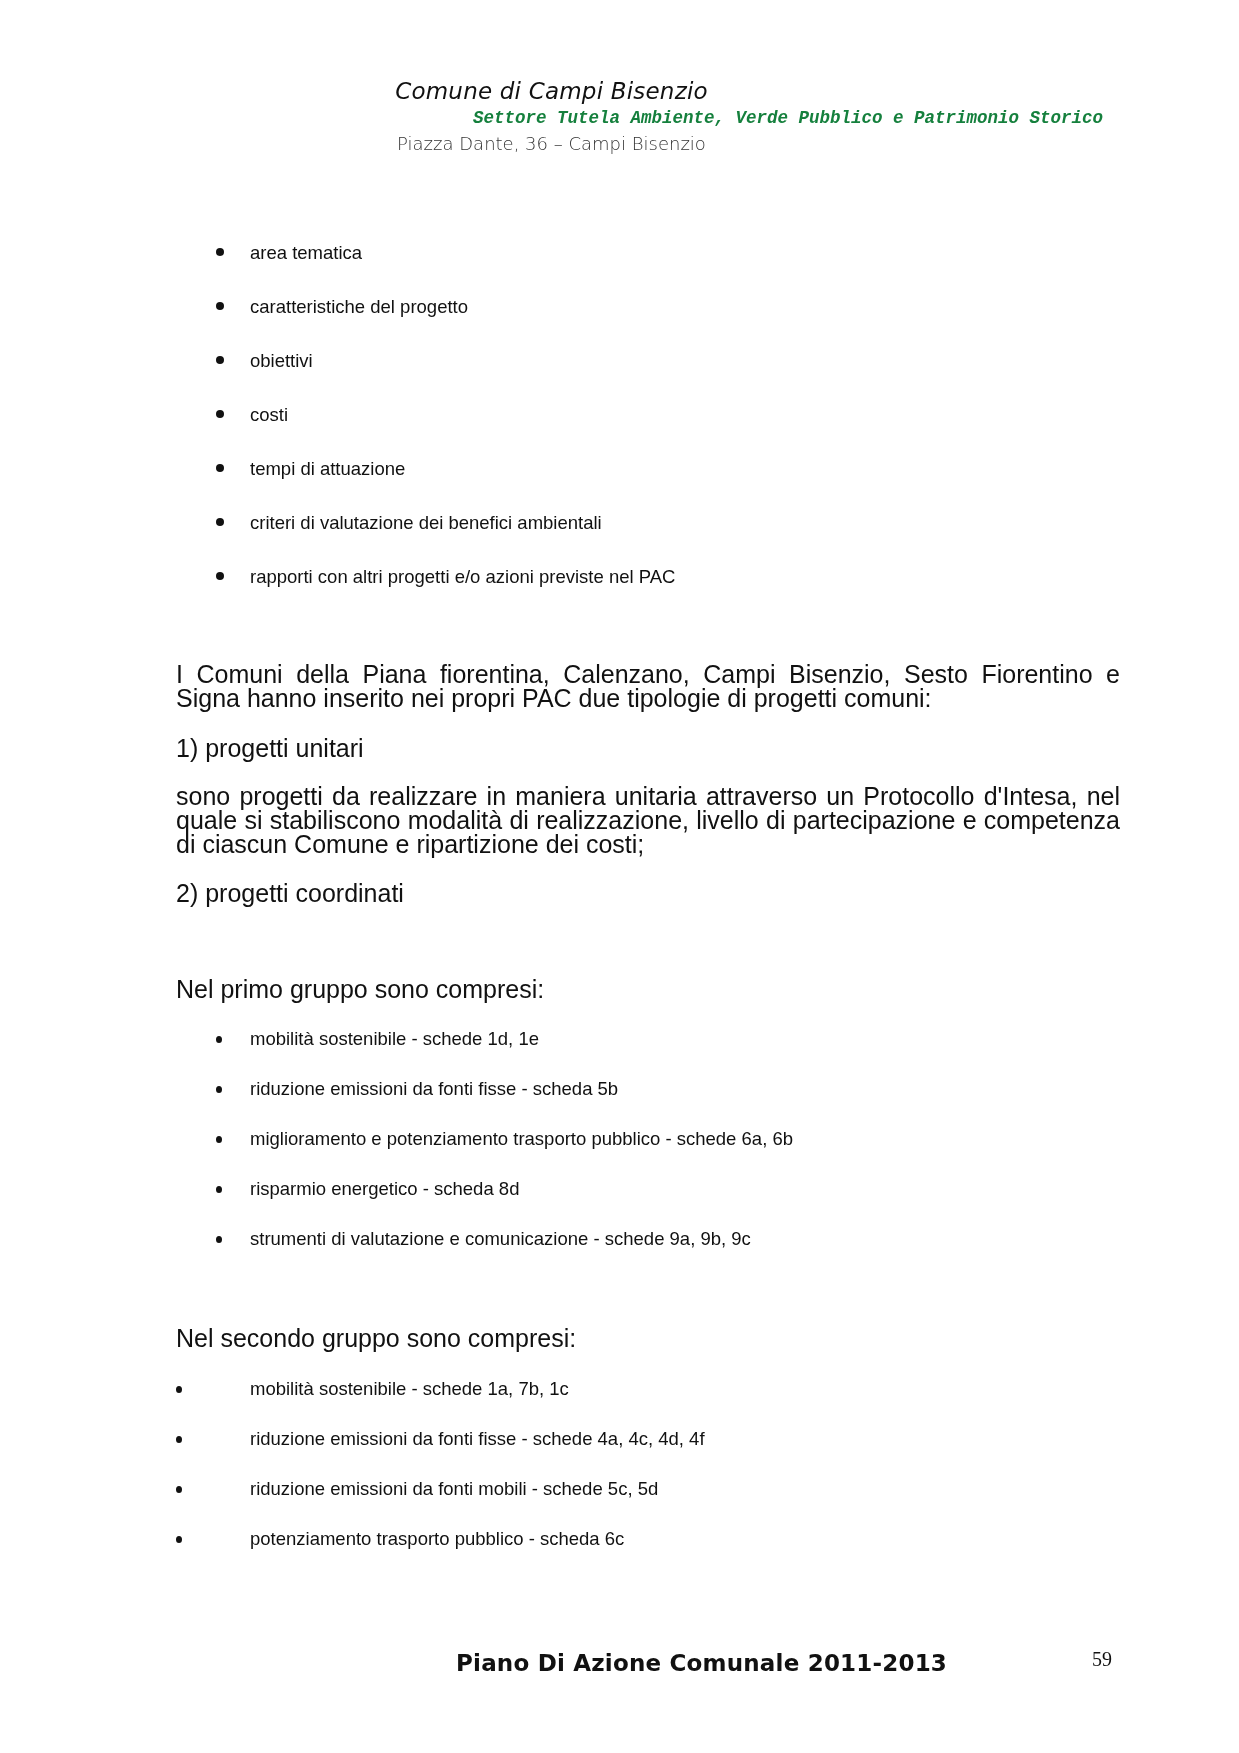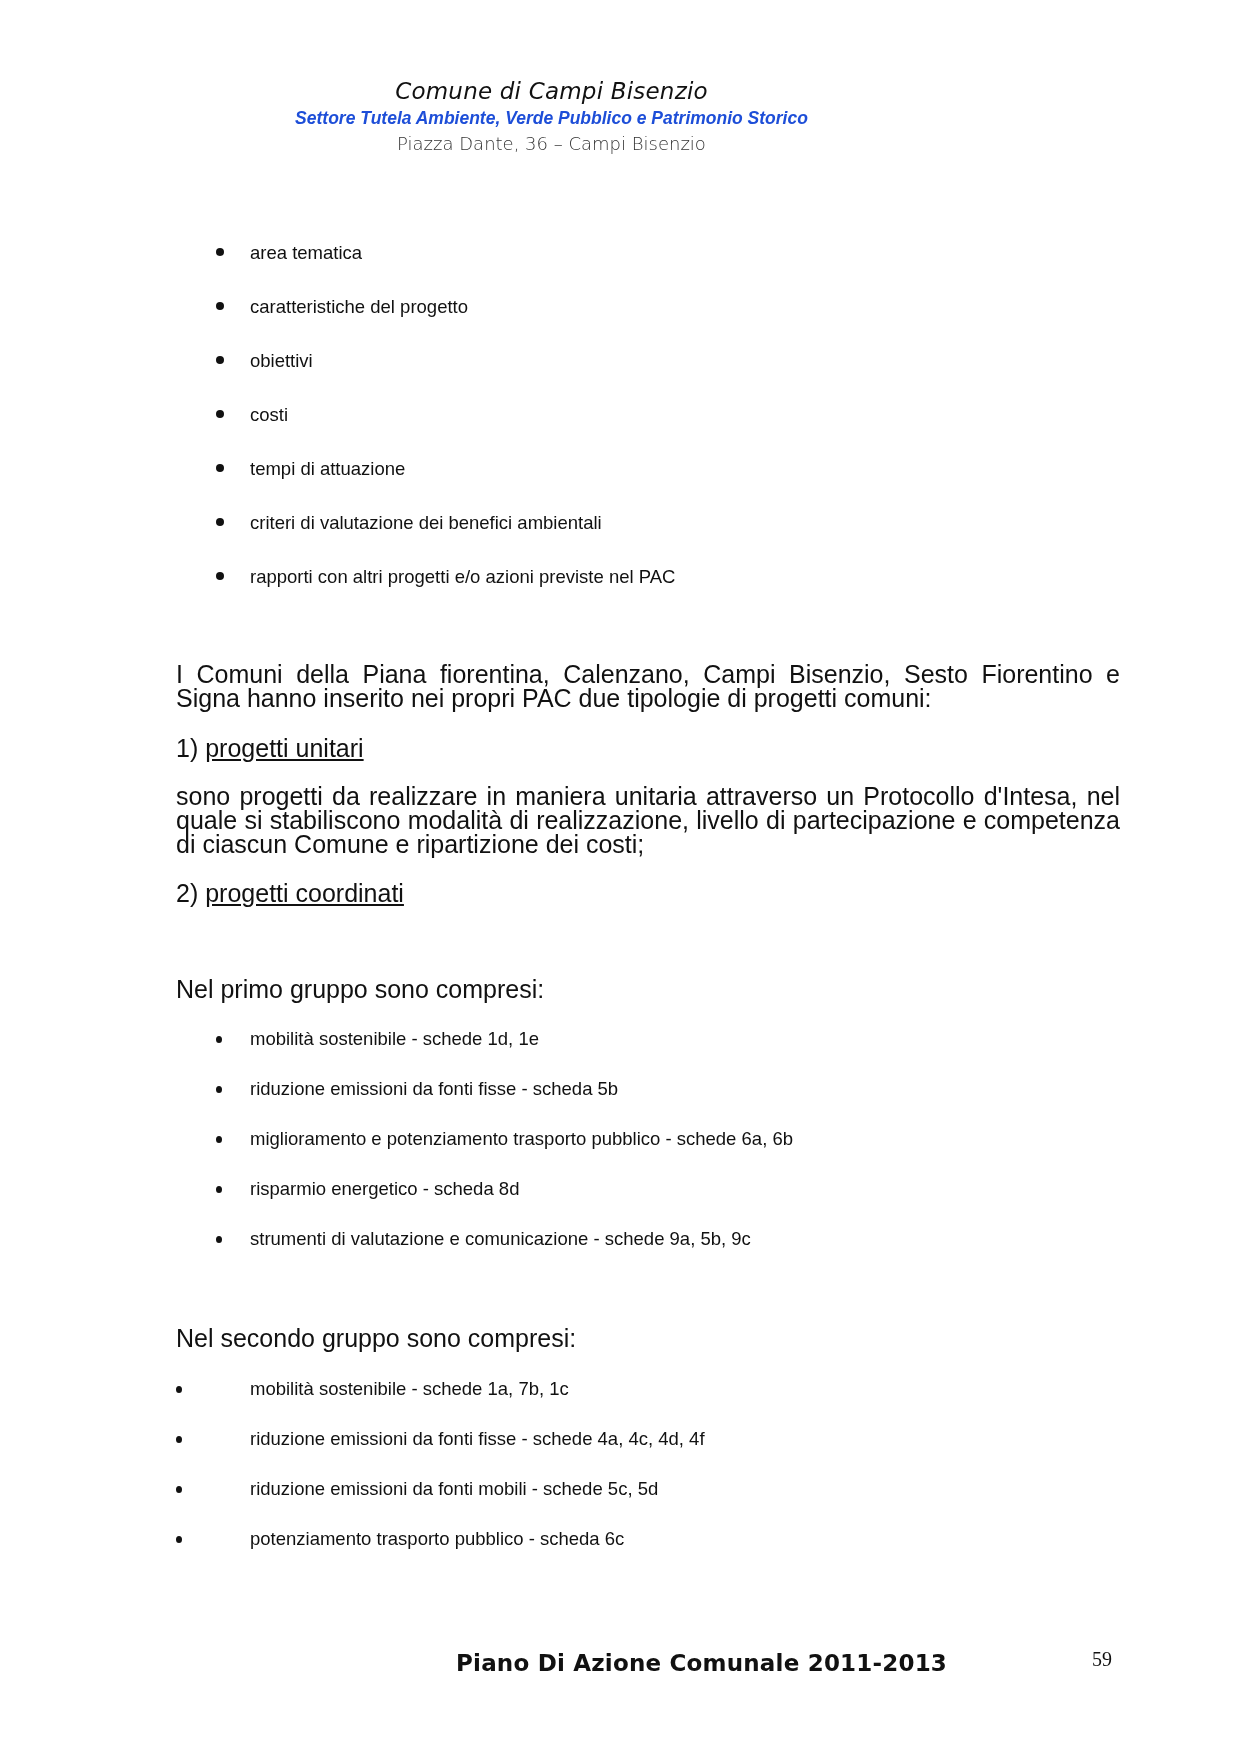--- a/index.html
+++ b/index.html
@@ -38,11 +38,12 @@
     }
     .h-sector {
       top: 108px;
-      font-family: Liberation Sans, sans-serif;
+      font-family: Liberation Mono, monospace;
       font-style: italic;
       font-weight: bold;
       font-size: 17.5px;
-      color: #1d4ed8;
+      color: #15803d;
+      text-align: right;
     }
     .h-address {
       top: 133px;

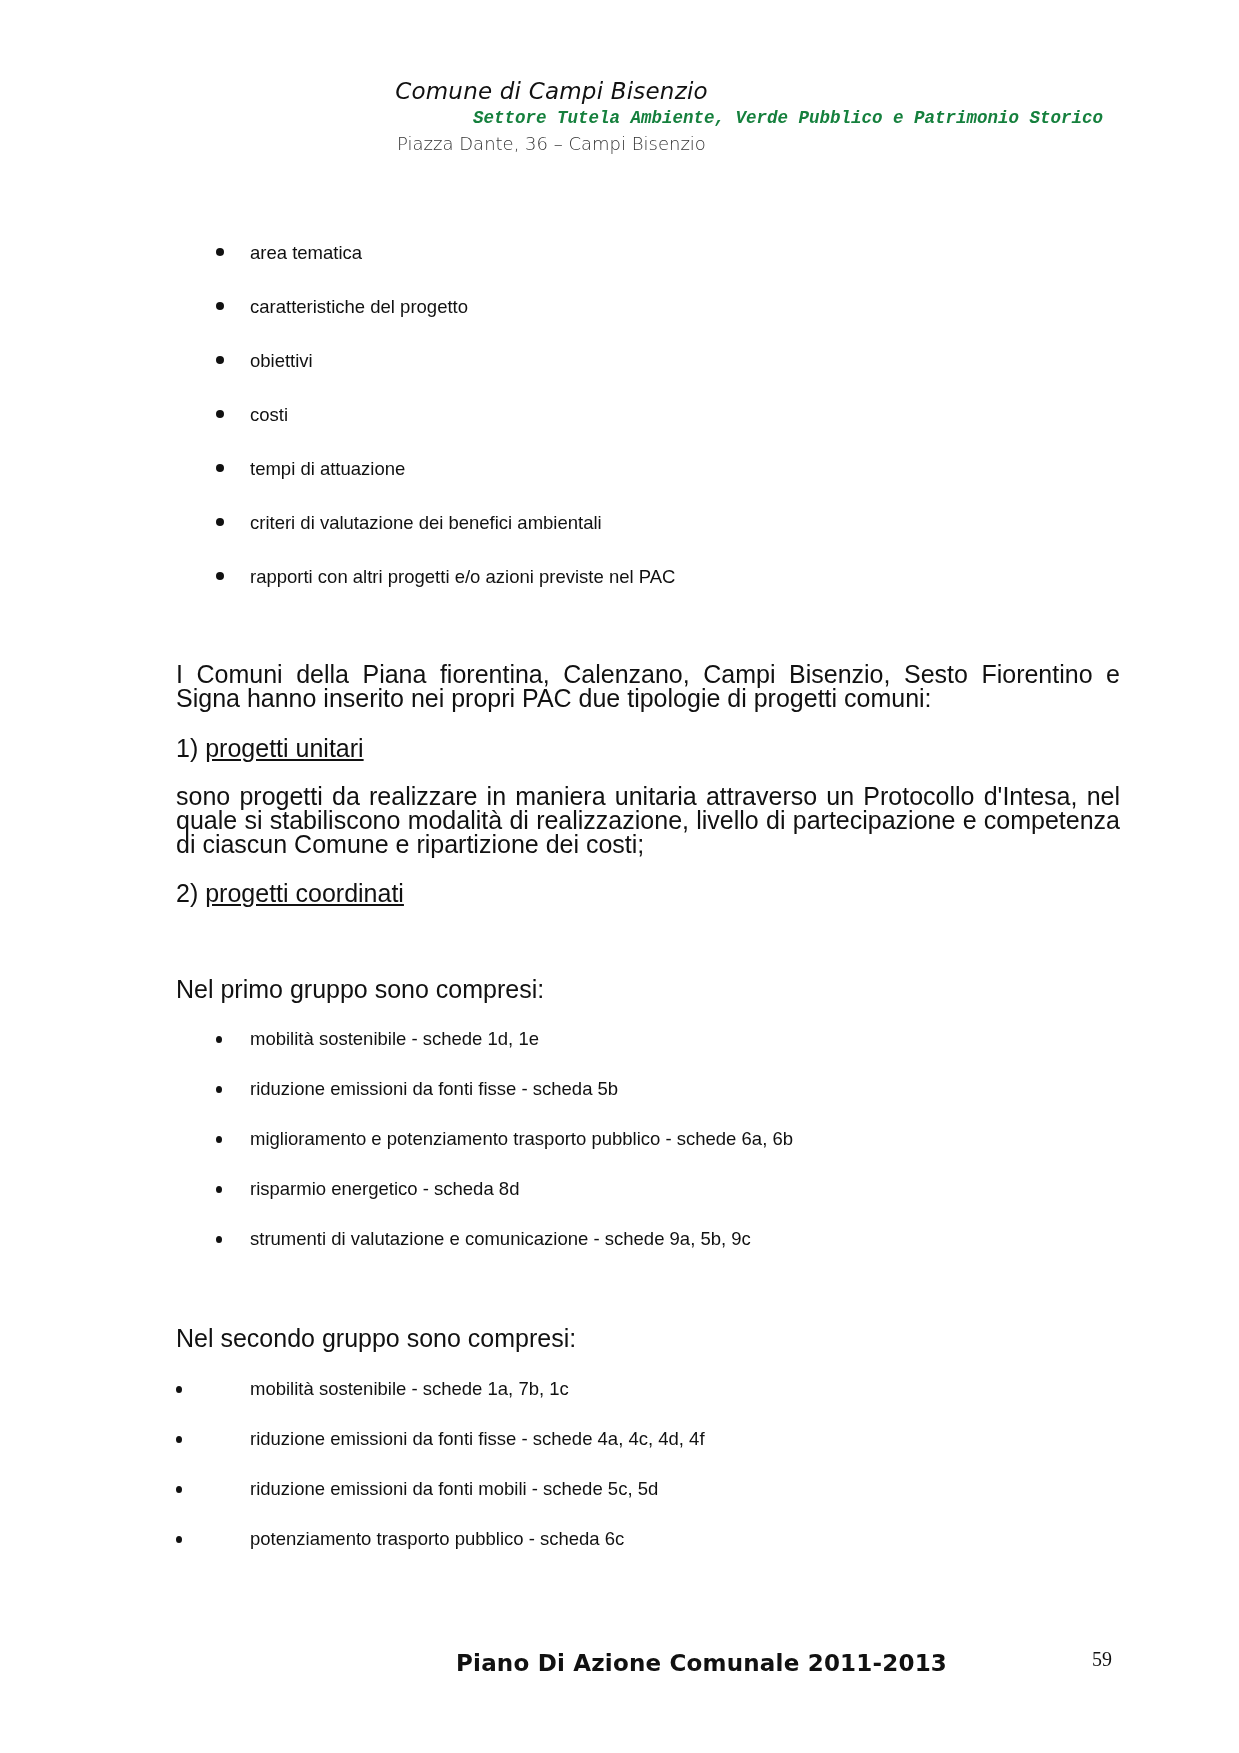--- a/index.html
+++ b/index.html
@@ -78,7 +78,7 @@
       text-align: justify;
     }
     .para.nojust { text-align: left; }
-    .underline { text-decoration: underline; }
+    .underline { }
     .footer-title {
       position: absolute;
       top: 1650px;

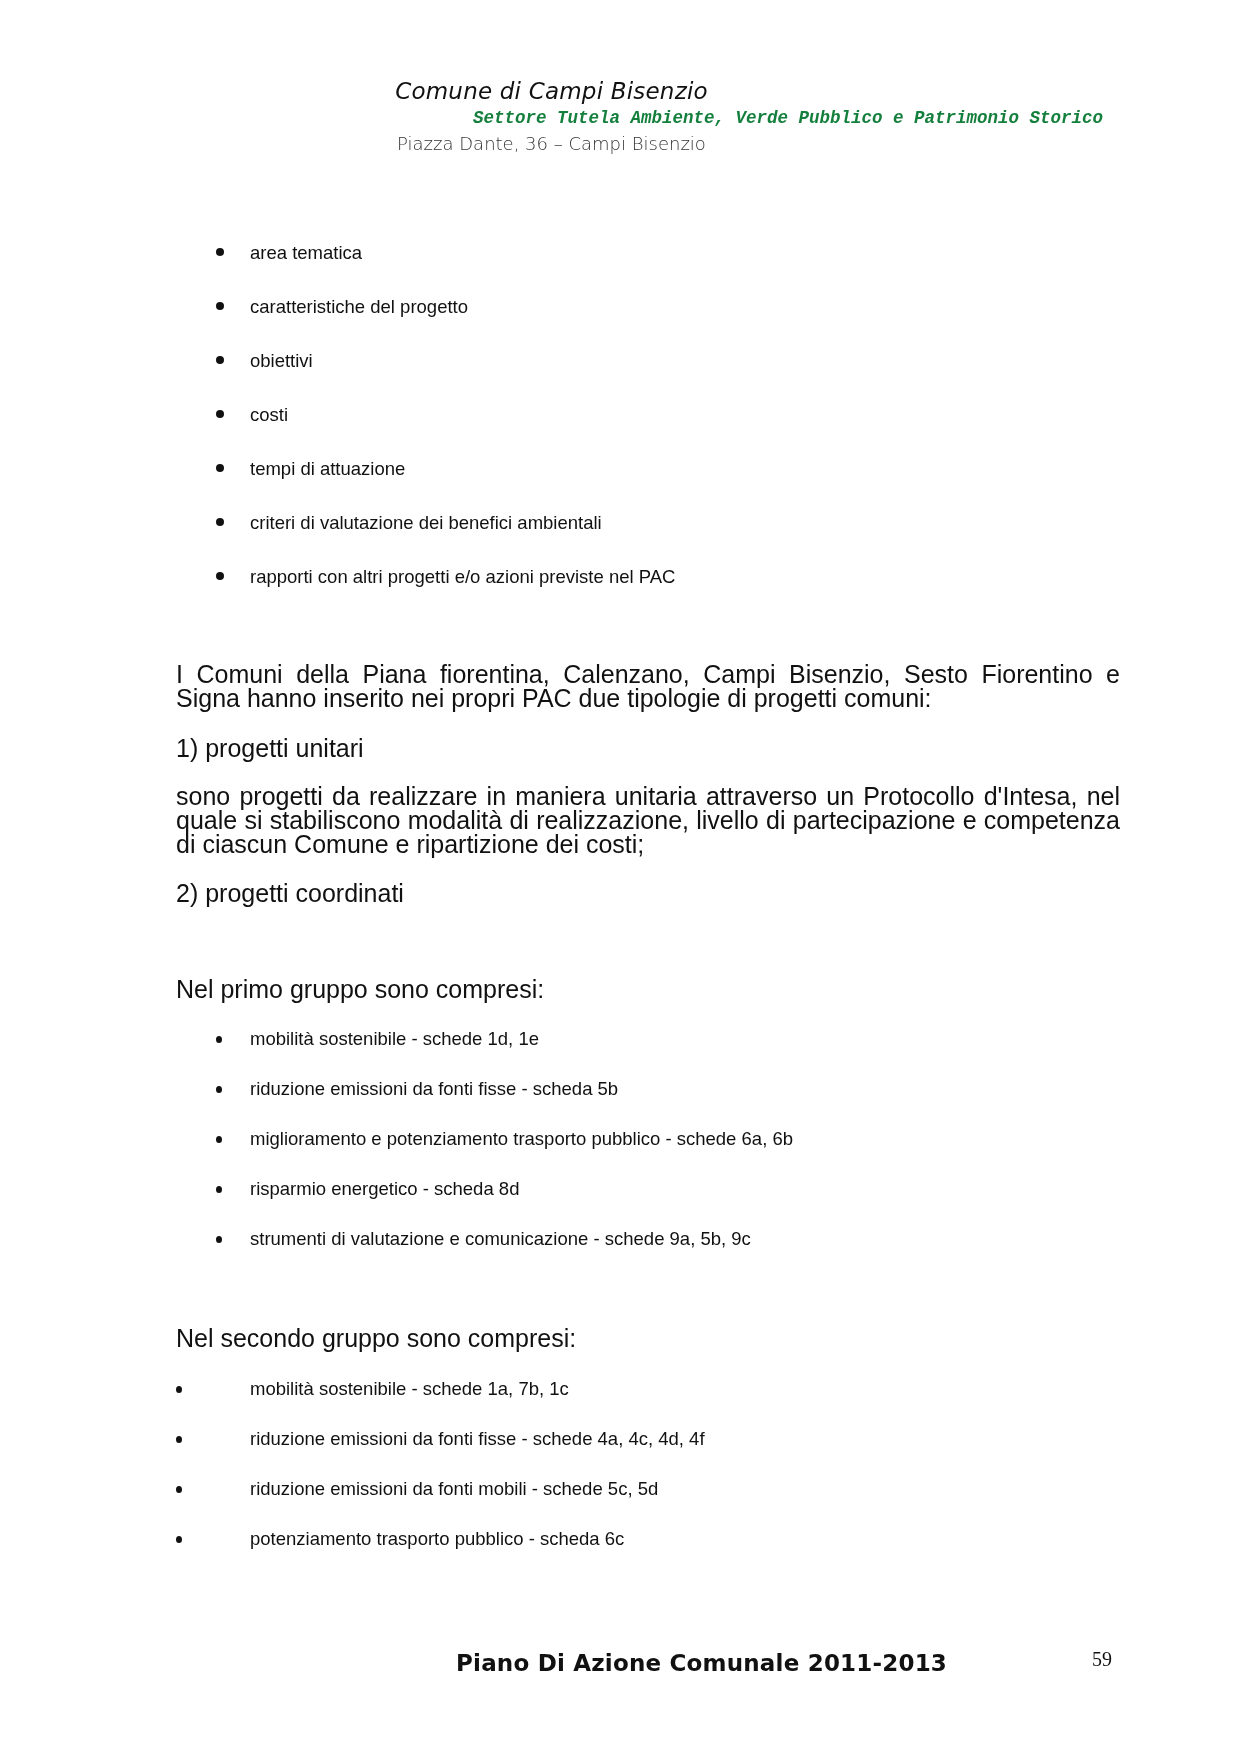--- a/index.html
+++ b/index.html
@@ -154,7 +154,7 @@
     <span class="bullet-item" style="left:250px; top:1178px;">risparmio energetico - scheda 8d</span>
 
     <span class="bullet small" style="left:216px; top:1236px;"></span>
-    <span class="bullet-item" style="left:250px; top:1228px;">strumenti di valutazione e comunicazione - schede  9a, 5b, 9c</span>
+    <span class="bullet-item" style="left:250px; top:1228px;">strumenti di valutazione e comunicazione - schede  9a, 9b, 9c</span>
   </div>
 
   <div class="para nojust" style="top:1326px;">Nel secondo gruppo sono compresi:</div>

